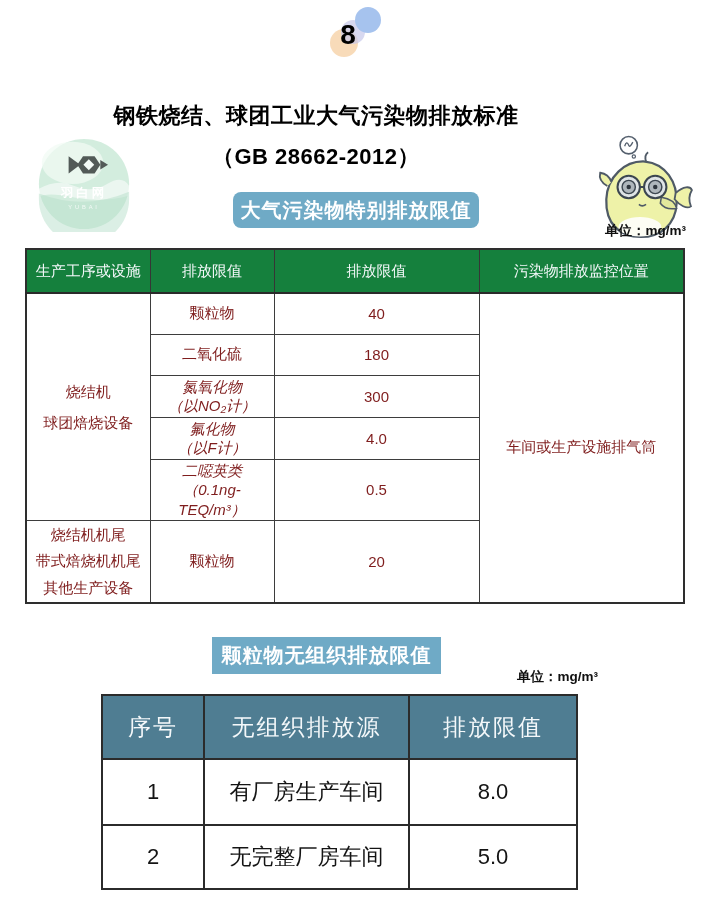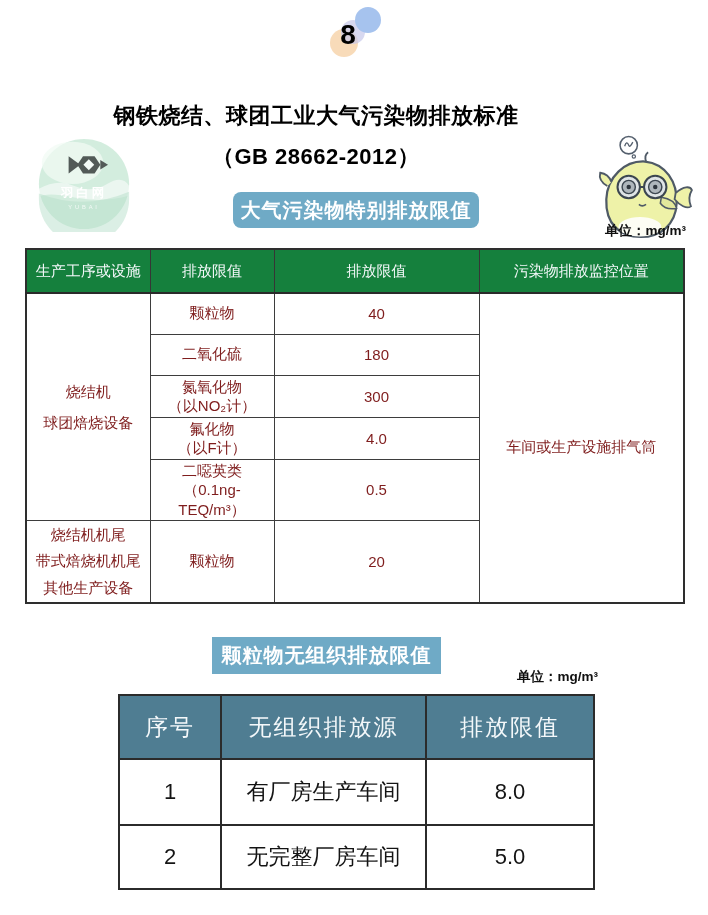--- a/index.html
+++ b/index.html
@@ -38,7 +38,7 @@
     background:#ffffff;color:#7f1d1d;}
   .t1 .lh-wide{line-height:2.1;}
   .t1 .lh-list{line-height:1.75;}
-  .t1 .lh-tight{line-height:1.3;}
+  .t1 .lh-tight{line-height:1.3;font-style:italic;}
   .r-s{height:41px;}
   .r-m{height:42px;margin-left:12px;}
   .r-l{height:80px;}

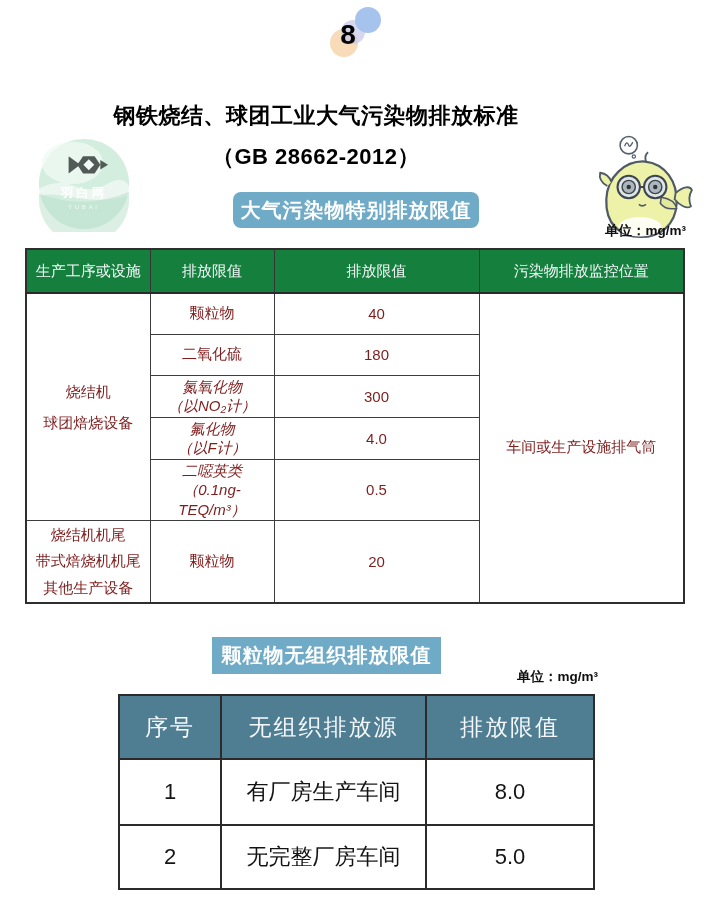--- a/index.html
+++ b/index.html
@@ -42,7 +42,7 @@
   .r-s{height:41px;}
   .r-m{height:42px;margin-left:12px;}
   .r-l{height:80px;}
-  .t2{position:absolute;left:118px;top:694px;width:475px;border:2px solid #1d4ed8;}
+  .t2{position:absolute;left:101px;top:694px;width:475px;border:2px solid #1d4ed8;}
   .t2 th{background:#4f7d92;color:#f4f8fa;font-weight:normal;font-size:23px;height:60px;
     border:2px solid #2b2b2b;letter-spacing:2px;}
   .t2 td{font-size:22px;text-align:center;vertical-align:middle;border:2px solid #2b2b2b;

